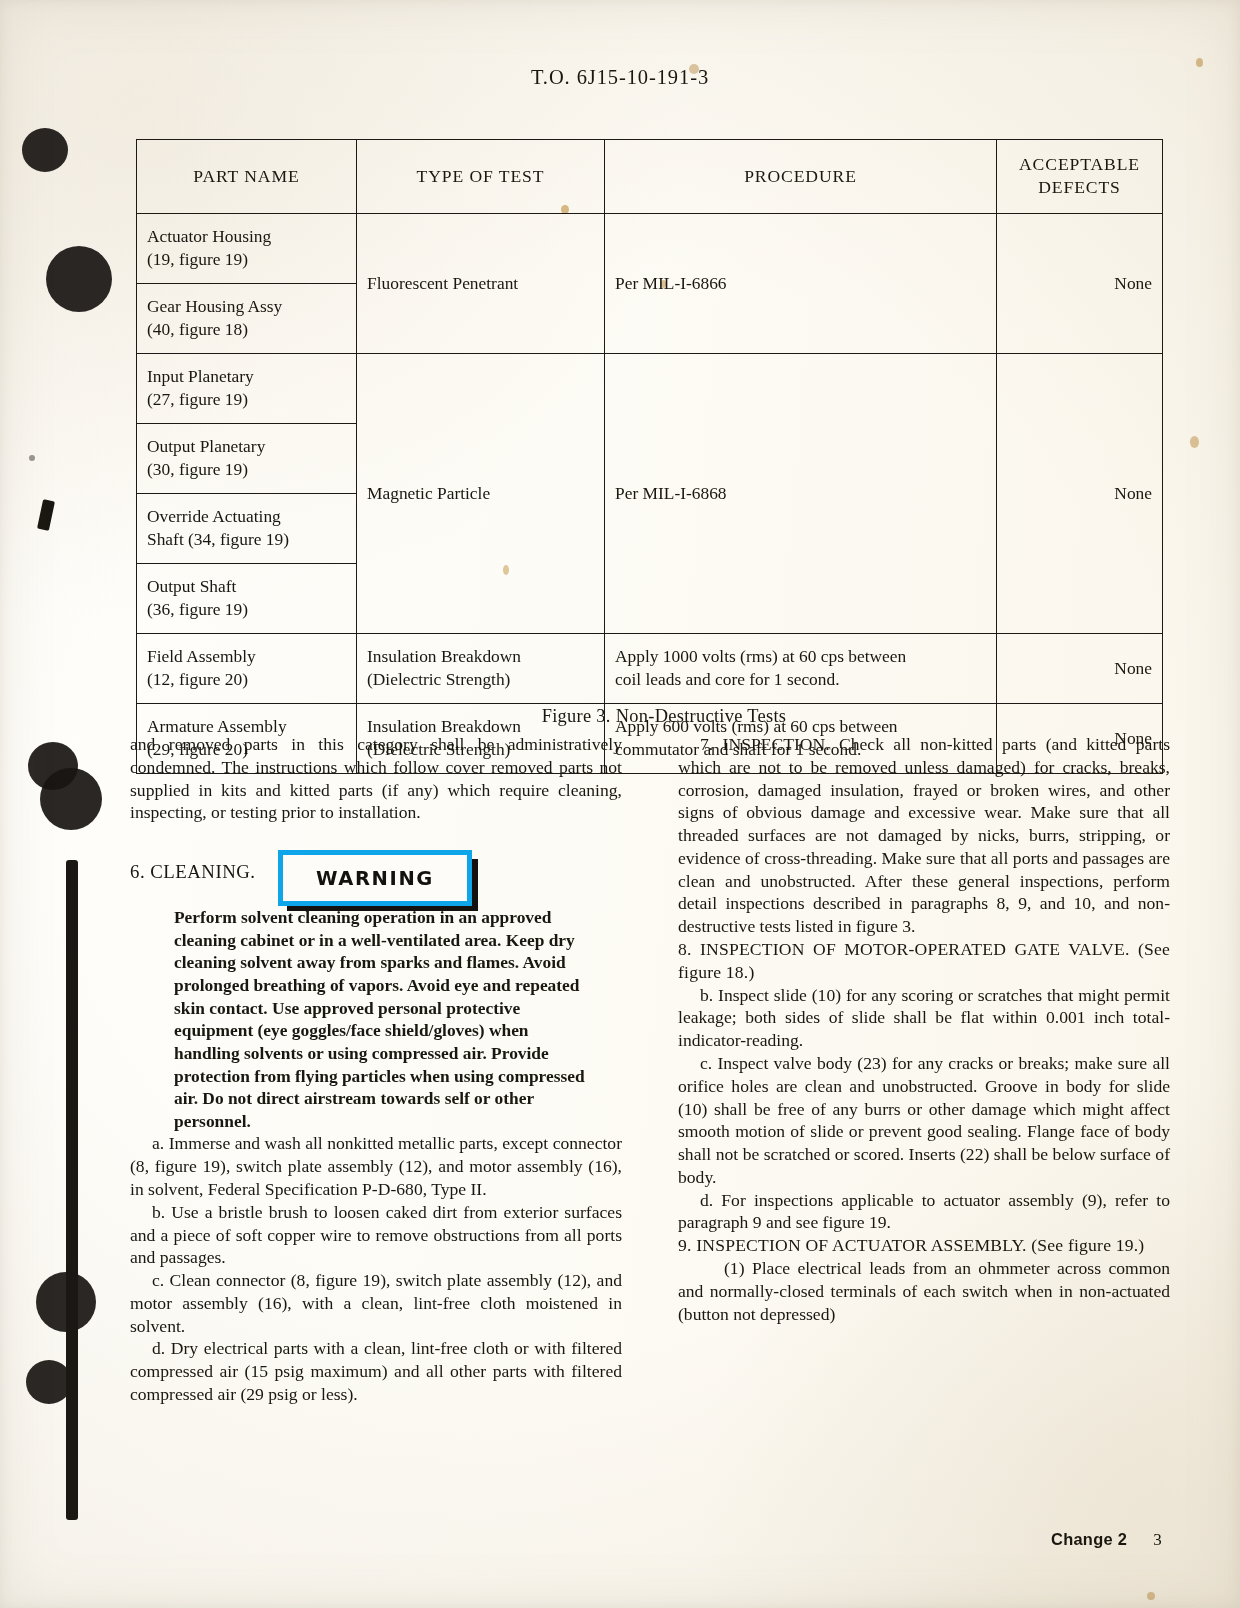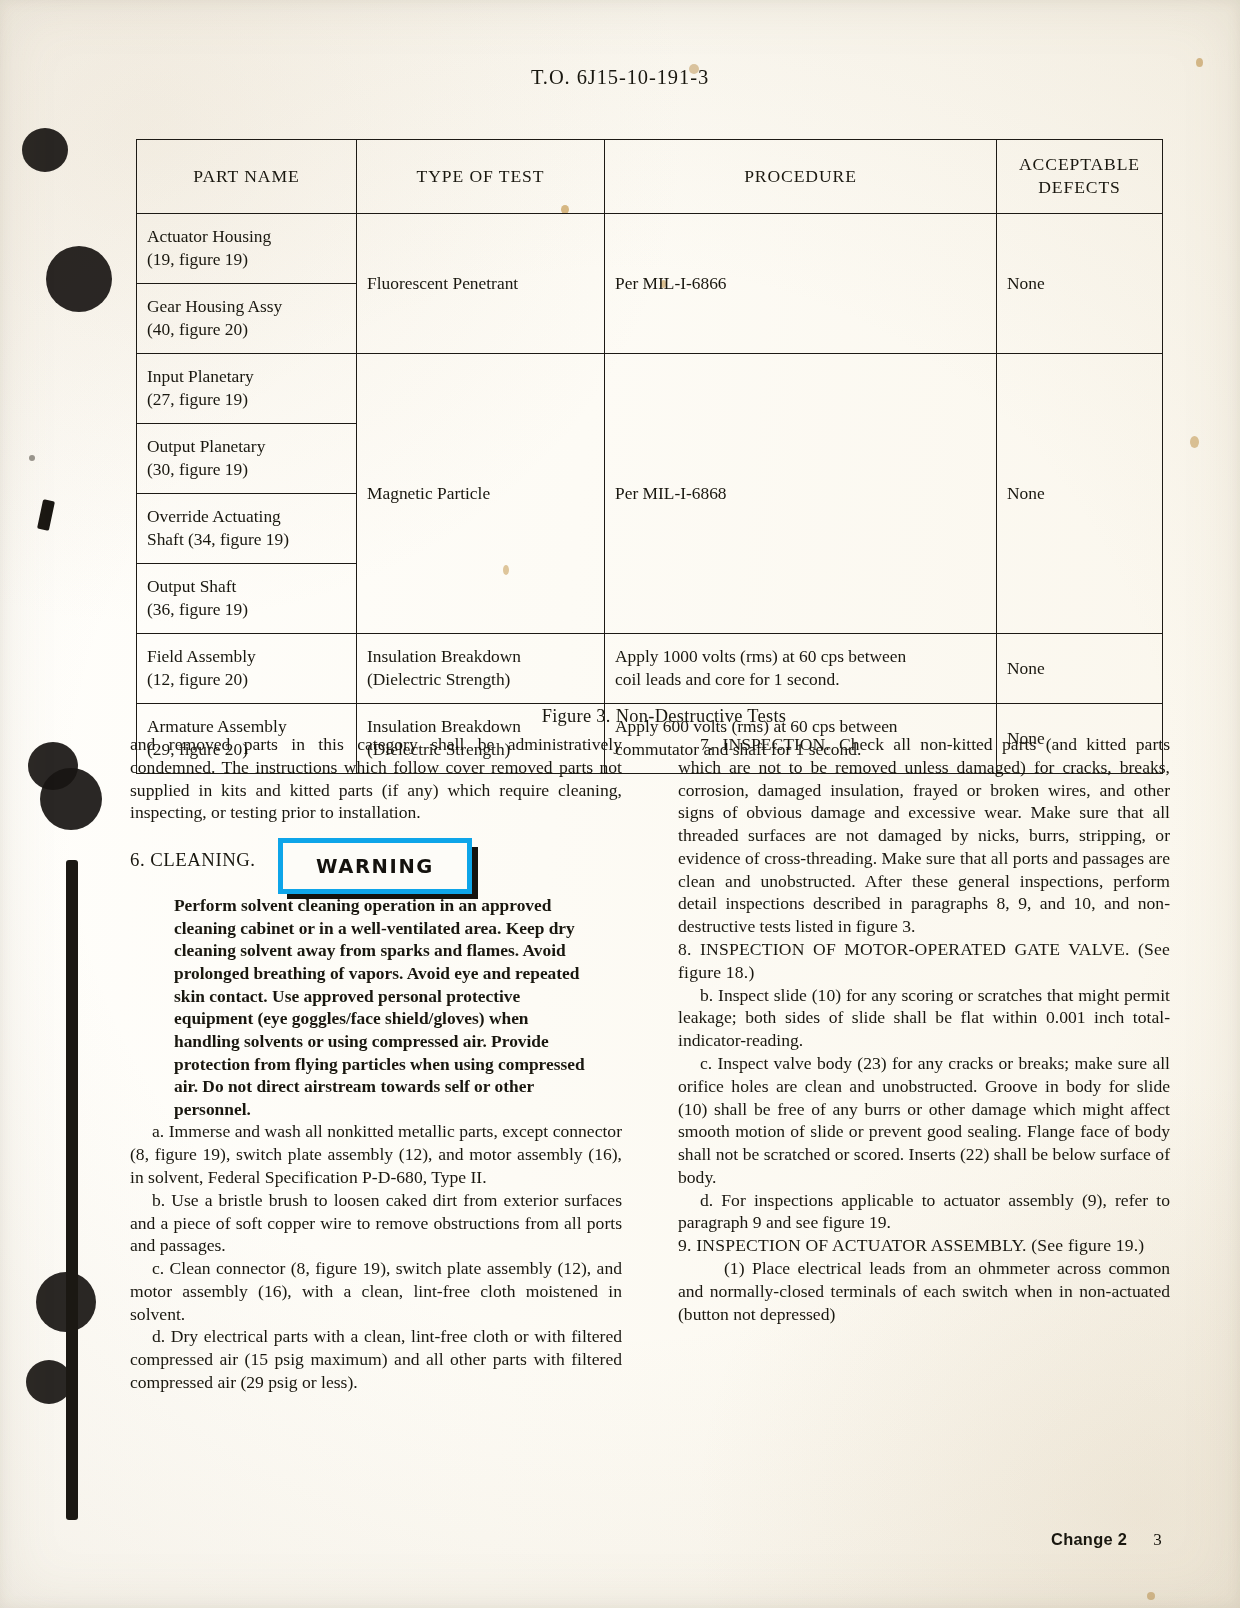--- a/index.html
+++ b/index.html
@@ -95,7 +95,7 @@
   .cell-part    { text-align: left; padding-left: 14px; height: 56px; }
   .cell-type    { text-align: left; padding-left: 14px; }
   .cell-proc    { text-align: left; padding-left: 14px; }
-  .cell-defect  { text-align: left; }
+  .cell-defect  { text-align: right; }
   .two-line { white-space: pre-line; }
 
   .fig-caption {

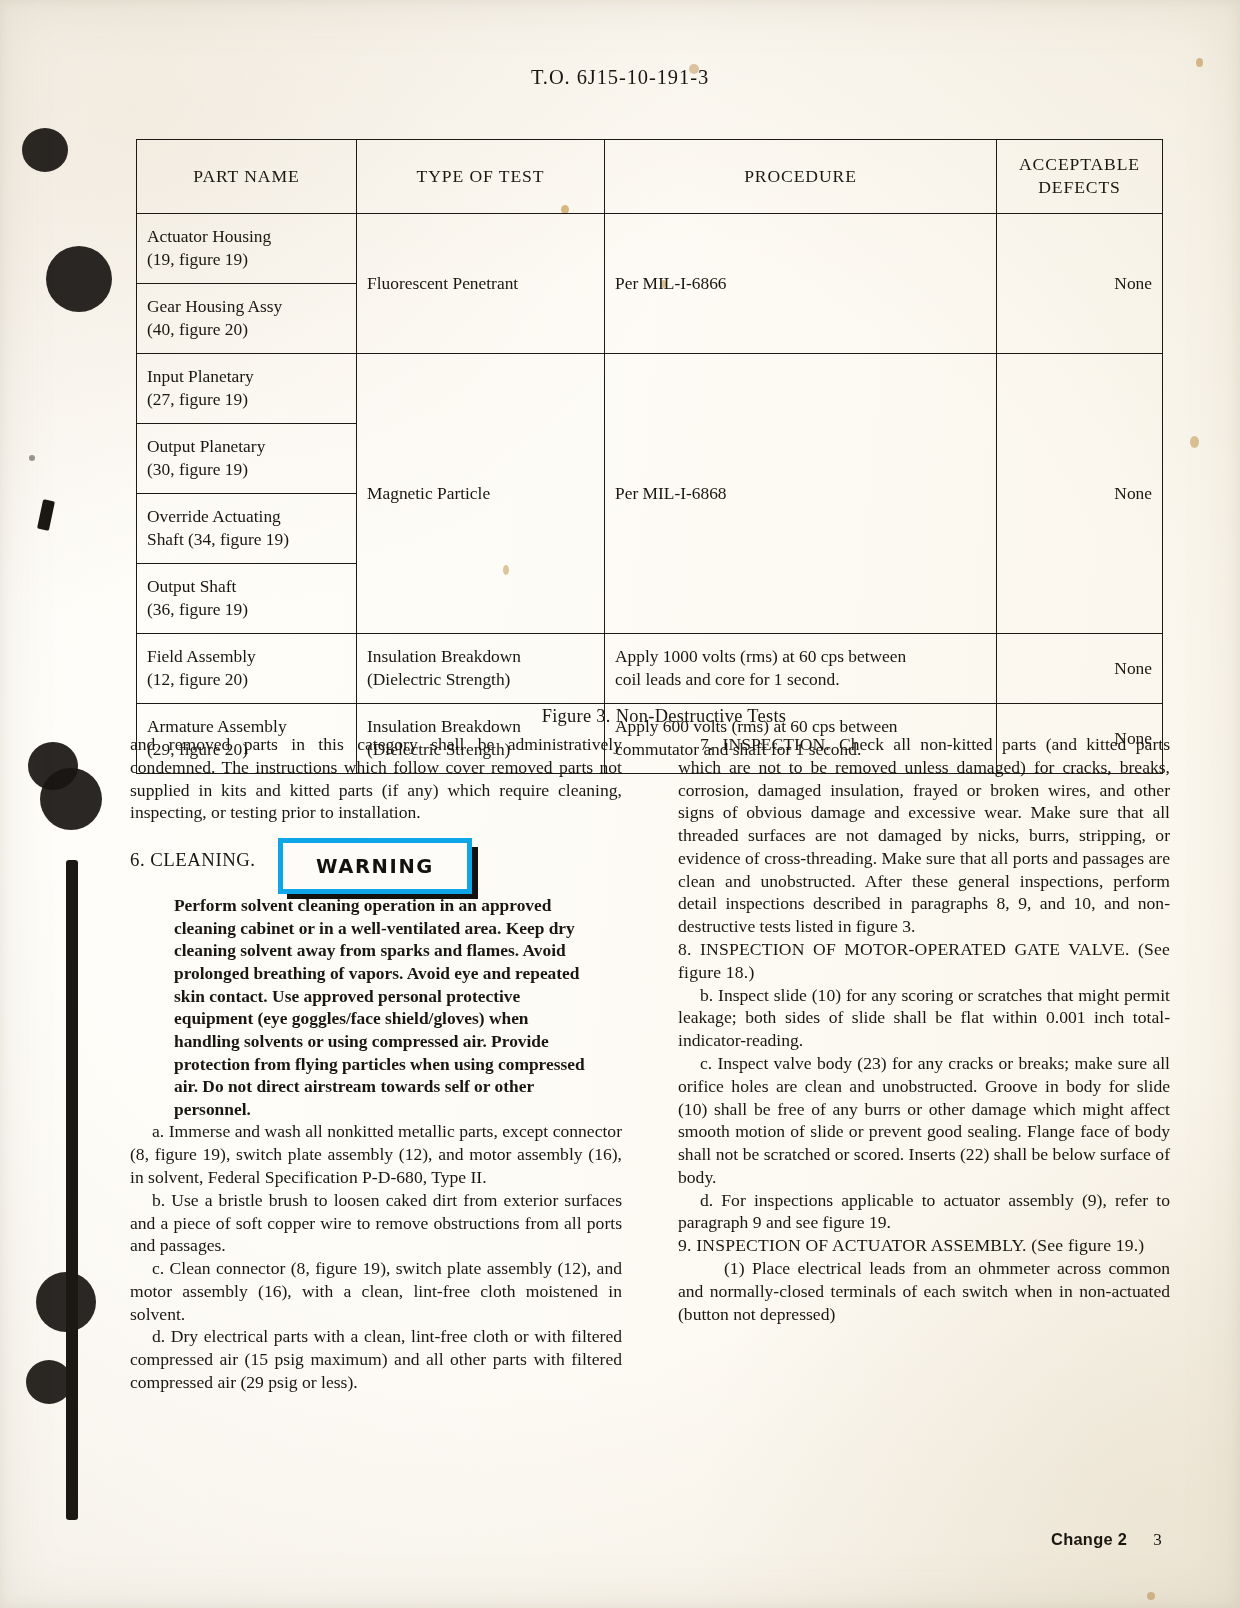--- a/index.html
+++ b/index.html
@@ -275,7 +275,7 @@
       </tr>
       <tr>
         <td class="cell-part two-line">Gear Housing Assy
-(40,  figure 20)</td>
+(40,  figure 18)</td>
       </tr>
 
       <tr>

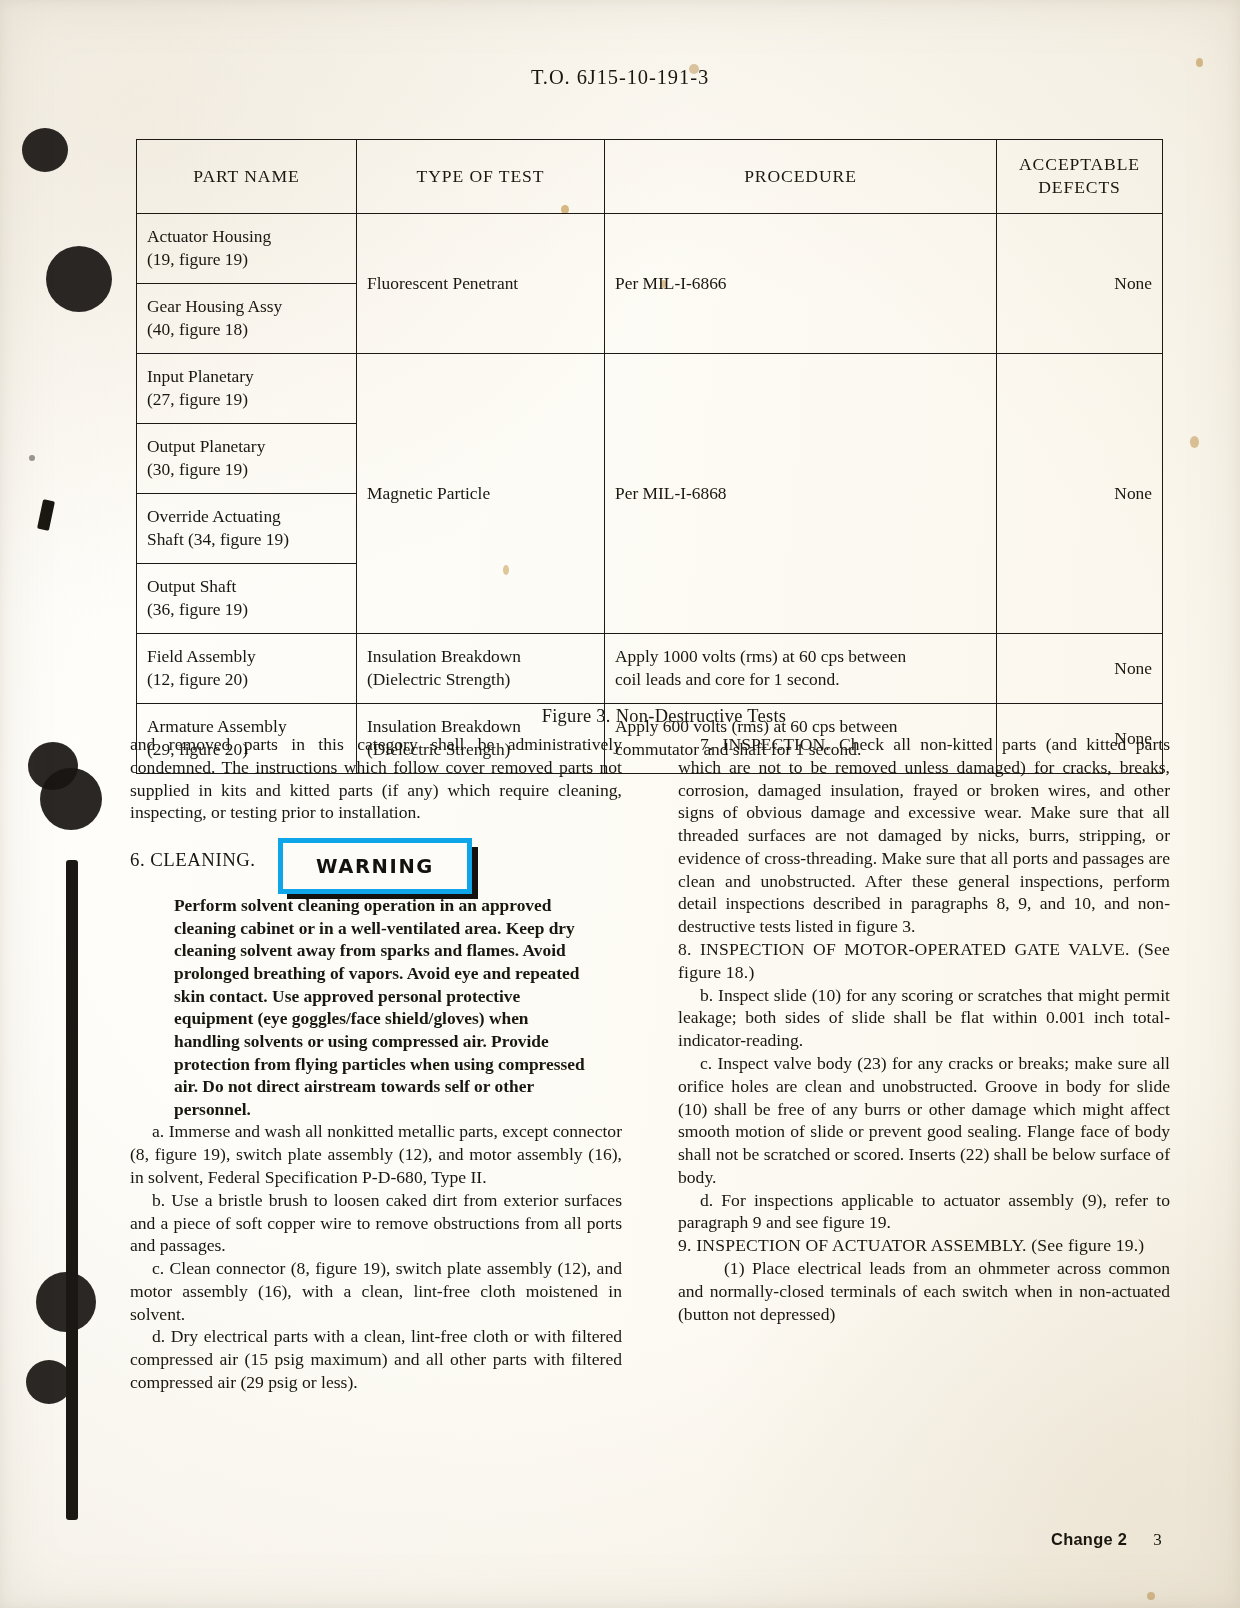--- a/index.html
+++ b/index.html
@@ -146,7 +146,7 @@
   .cleaning-line {
     position: relative;
     height: 40px;
-    margin-top: 20px;
+    margin-top: 32px;
   }
   .cleaning-label {
     position: absolute;

